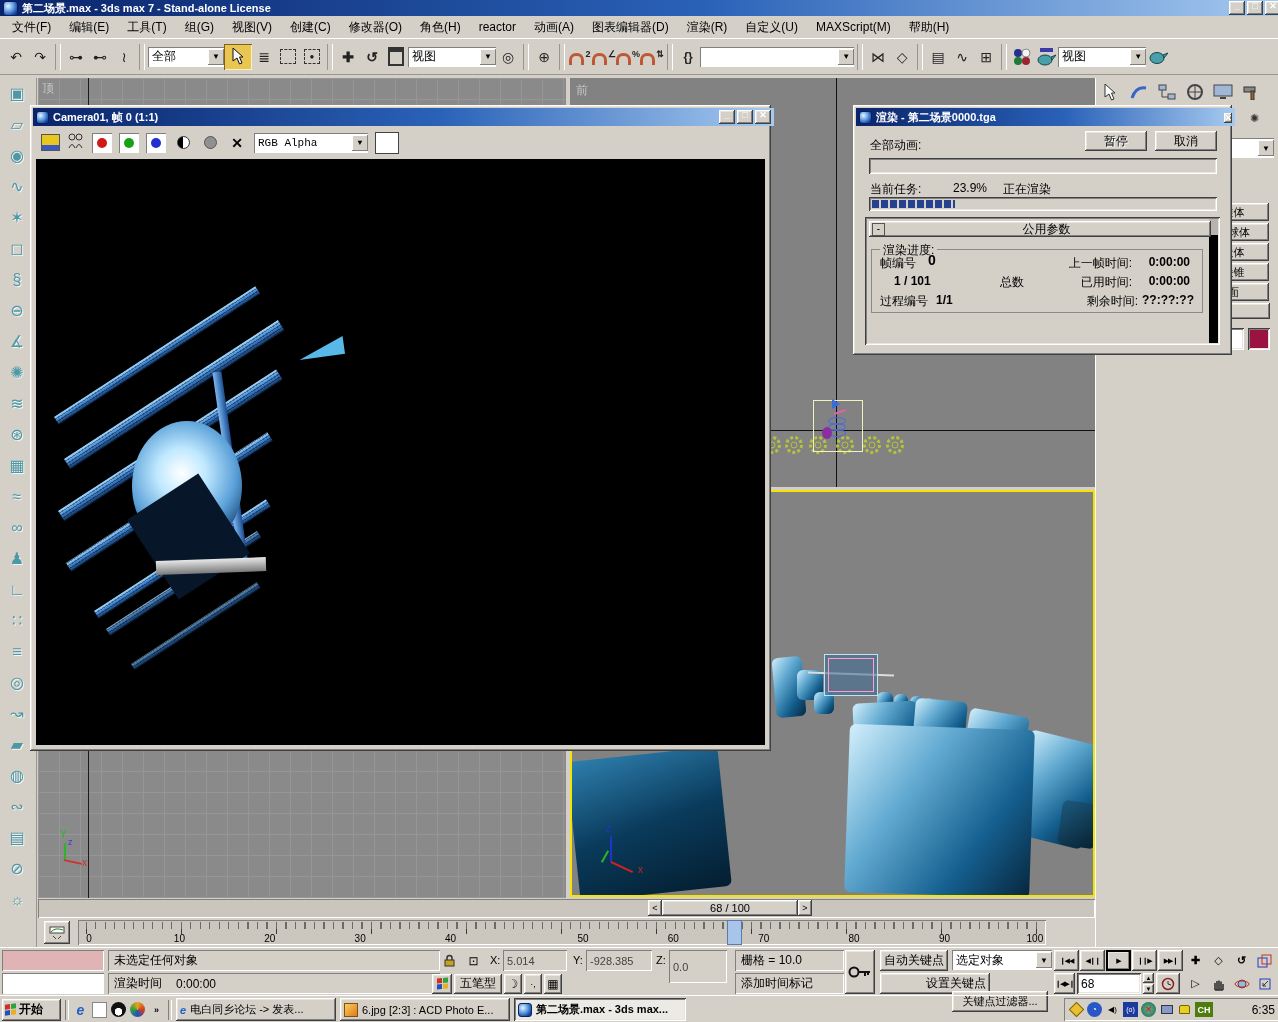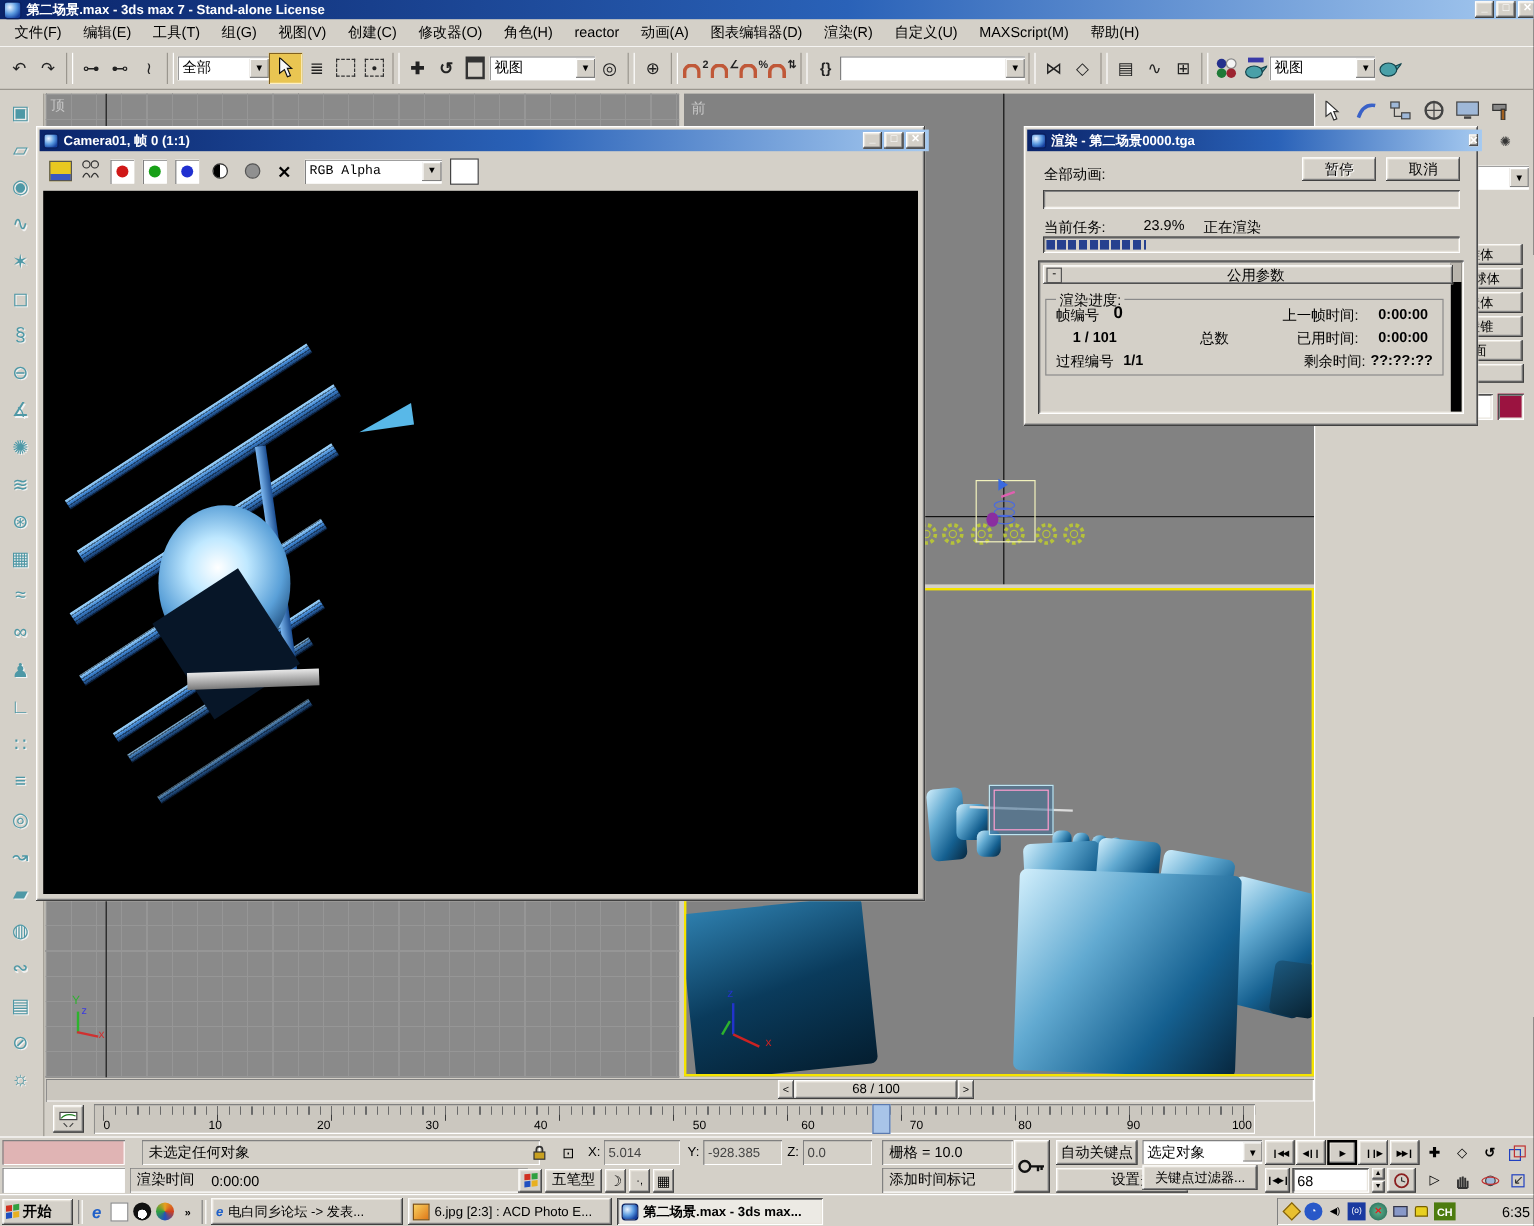--- a/index.html
+++ b/index.html
@@ -491,7 +491,7 @@
   <div class="abs" style="left:0;top:947px;width:1278px;height:48px;border-top:1px solid #fff;">
     <div class="abs sl" style="left:2px;top:2px;width:102px;height:21px;background:#e0b4b4;"></div>
     <div class="abs sl" style="left:2px;top:25px;width:102px;height:21px;background:#fff;"></div>
-    <div class="abs sl f" style="left:108px;top:2px;width:326px;height:21px;padding-left:6px;margin-left:10px;">
+    <div class="abs sl f" style="left:108px;top:2px;width:326px;height:21px;padding-left:6px;">
         <span>未选定任何对象</span>
       </div>
     <div class="abs sl f" style="left:108px;top:25px;width:326px;height:21px;padding-left:6px;gap:14px;">

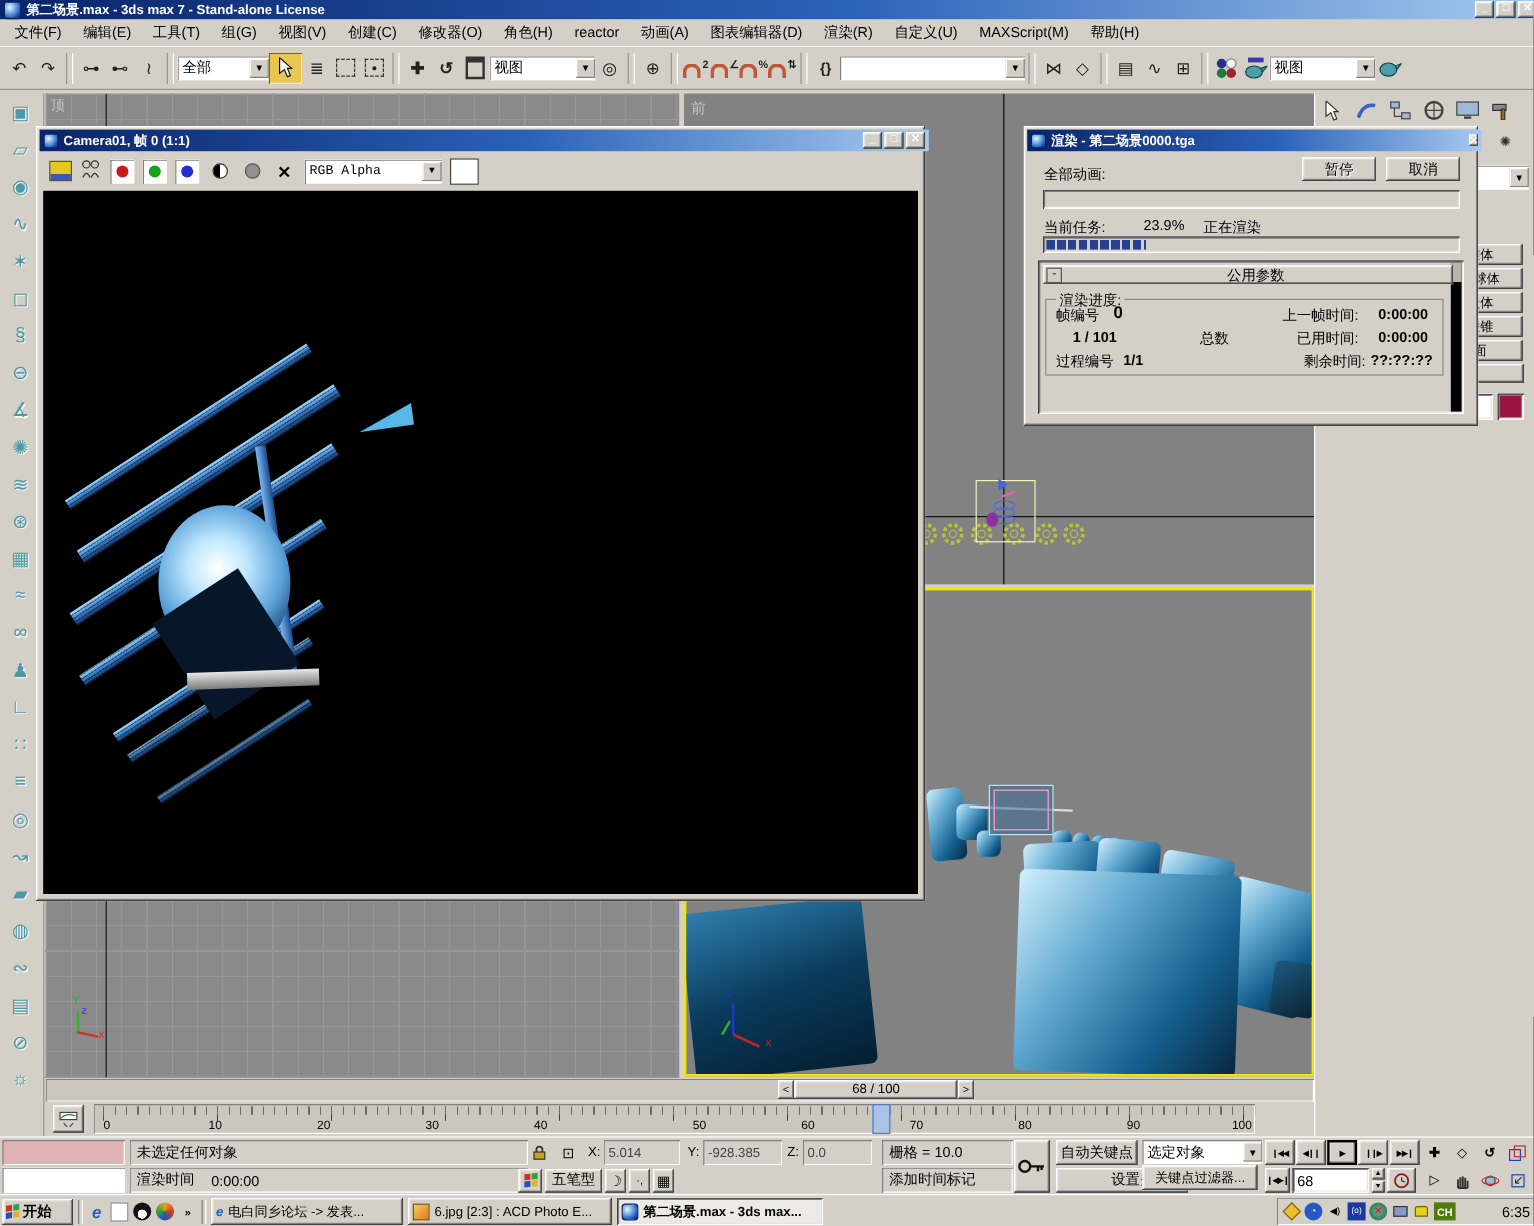--- a/index.html
+++ b/index.html
@@ -514,7 +514,7 @@
         <span>-928.385</span>
       </div>
     <span class="abs" style="left:656px;top:6px;font-size:11px;">Z:</span>
-    <div class="abs sl f" style="left:669px;top:2px;width:54px;height:21px;padding-left:4px;font-size:11px;color:#444;">
+    <div class="abs sl f" style="left:669px;top:2px;width:54px;height:33px;padding-left:4px;font-size:11px;color:#444;">
         <span>0.0</span>
       </div>
     <div class="abs f" style="left:432px;top:25px;height:21px;gap:2px;">

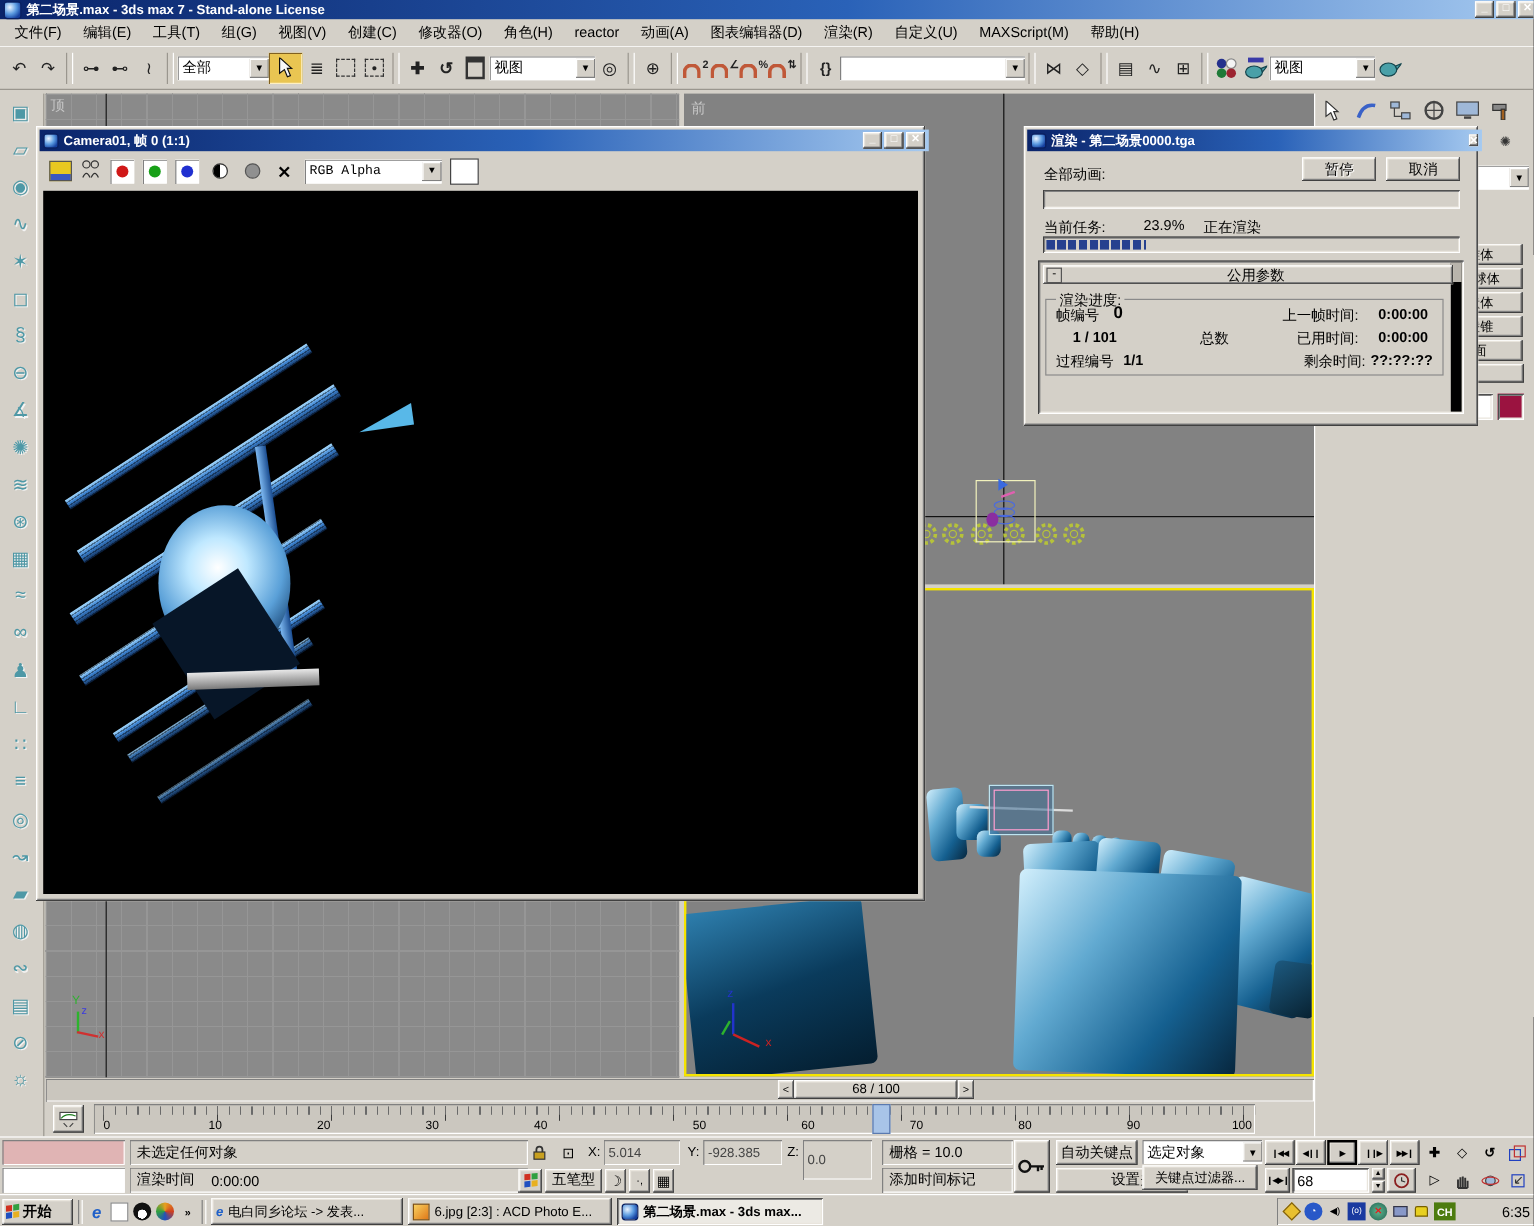--- a/index.html
+++ b/index.html
@@ -549,7 +549,7 @@
       <span>选定对象</span>
       <span class="dda">▼</span>
     </span>
-    <span class="abs r fc" style="left:952px;top:23px;width:96px;height:21px;font-size:11px;">关键点过滤器...</span>
+    <span class="abs r fc" style="left:952px;top:43px;width:96px;height:21px;font-size:11px;">关键点过滤器...</span>
     <div class="abs f" style="left:1054px;top:2px;gap:1px;">
       <span class="r pb">❙◀◀</span>
       <span class="r pb">◀❙❙</span>

